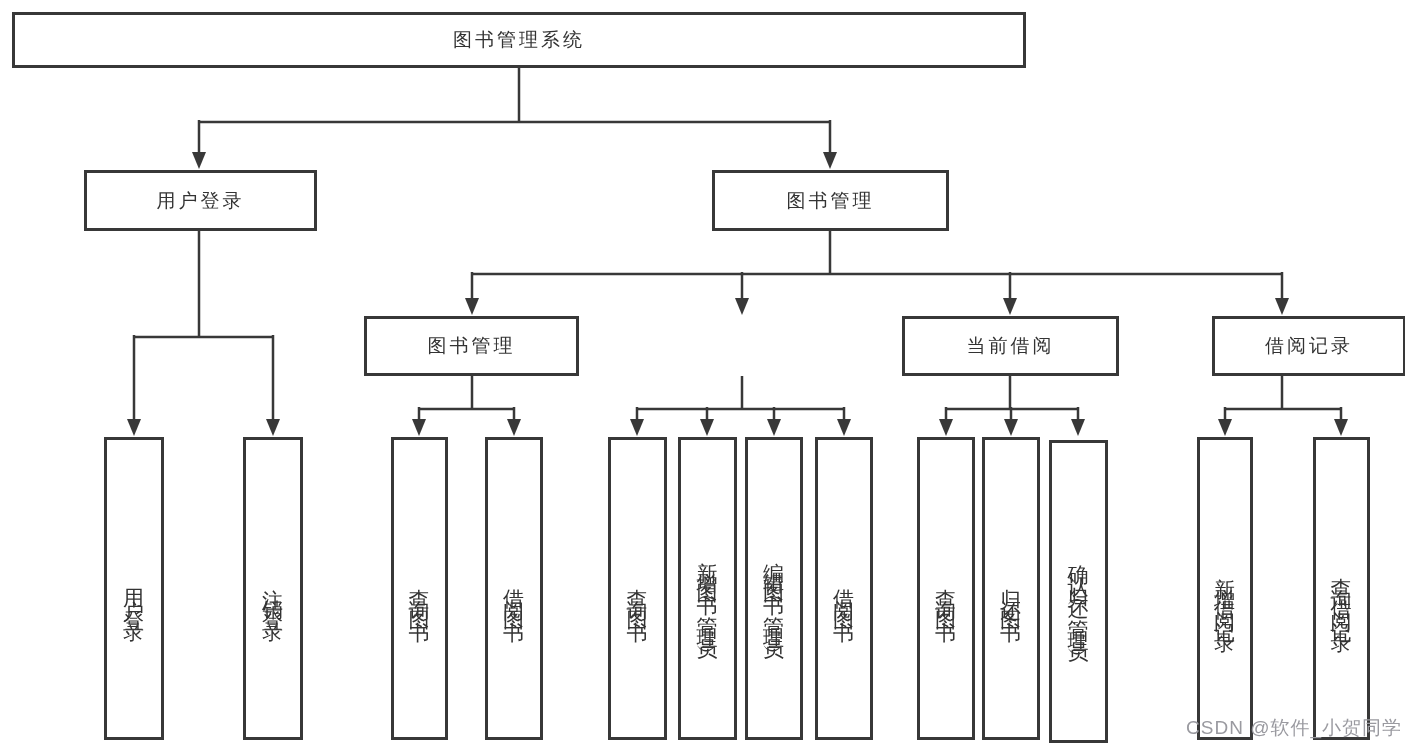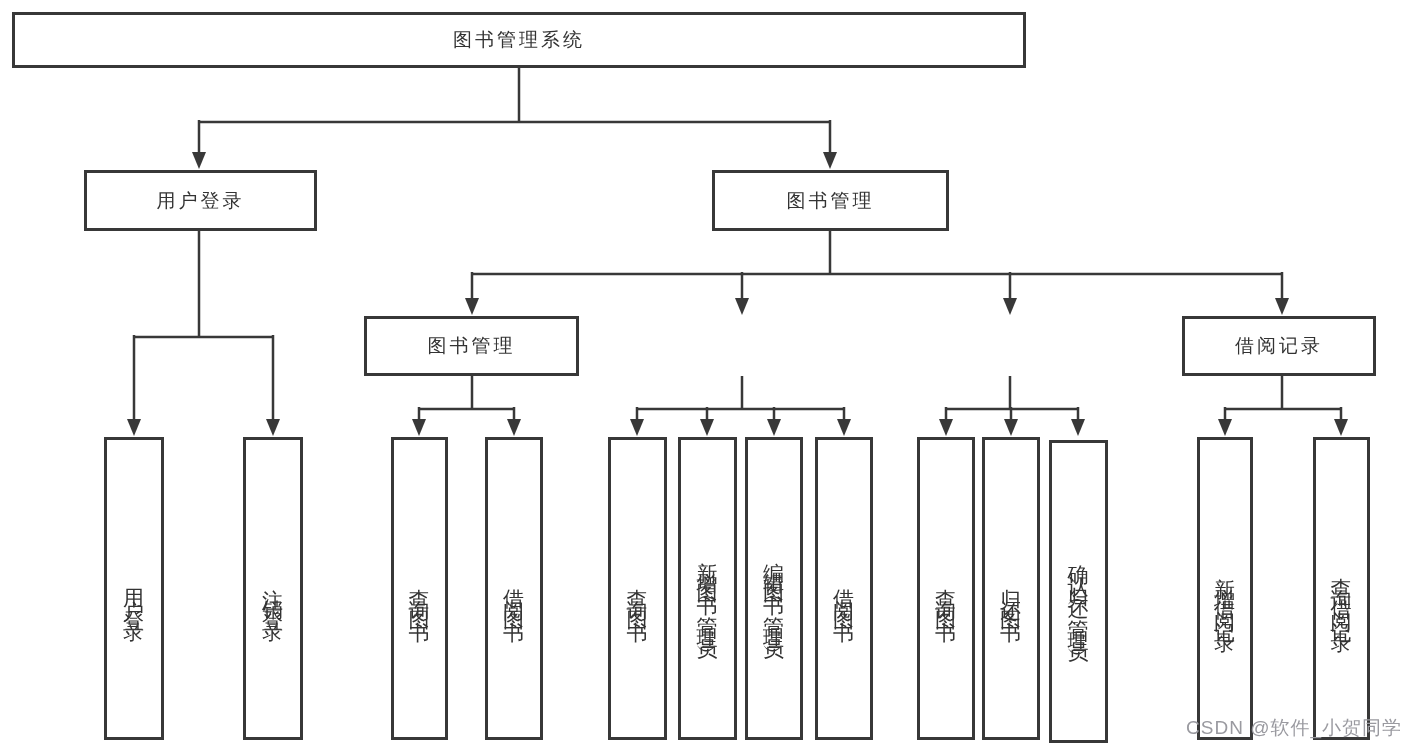--- a/index.html
+++ b/index.html
@@ -83,6 +83,7 @@
   <div class="hbox lv2" style="left:712px;width:237px">图书管理</div>
 
   <div class="hbox lv3" style="left:364px;width:215px">图书管理</div>
+  <div class="hbox lv3" style="left:902px;width:217px">当前借阅</div>
   <div class="hbox lv3" style="left:1182px;width:194px">借阅记录</div>
 
   <div class="leaf" style="left:104px;width:60px">

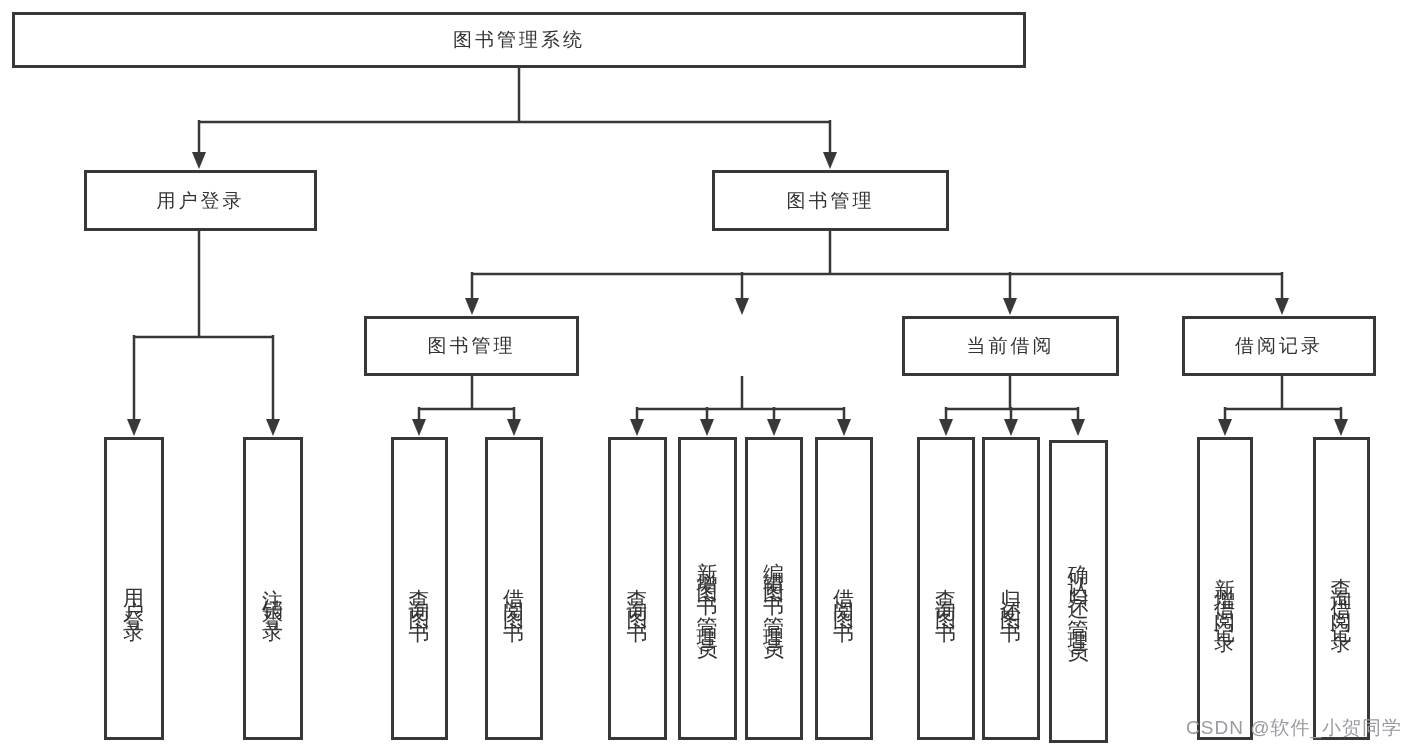--- a/index.html
+++ b/index.html
@@ -84,7 +84,7 @@
 
   <div class="hbox lv3" style="left:364px;width:215px">图书管理</div>
   <div class="hbox lv3" style="left:902px;width:217px">当前借阅</div>
-  <div class="hbox lv3" style="left:1182px;width:194px">借阅记录</div>
+  <div class="hbox lv3" style="left:1212px;width:194px">借阅记录</div>
 
   <div class="leaf" style="left:104px;width:60px">
     <span class="vtext">用户登录</span>

